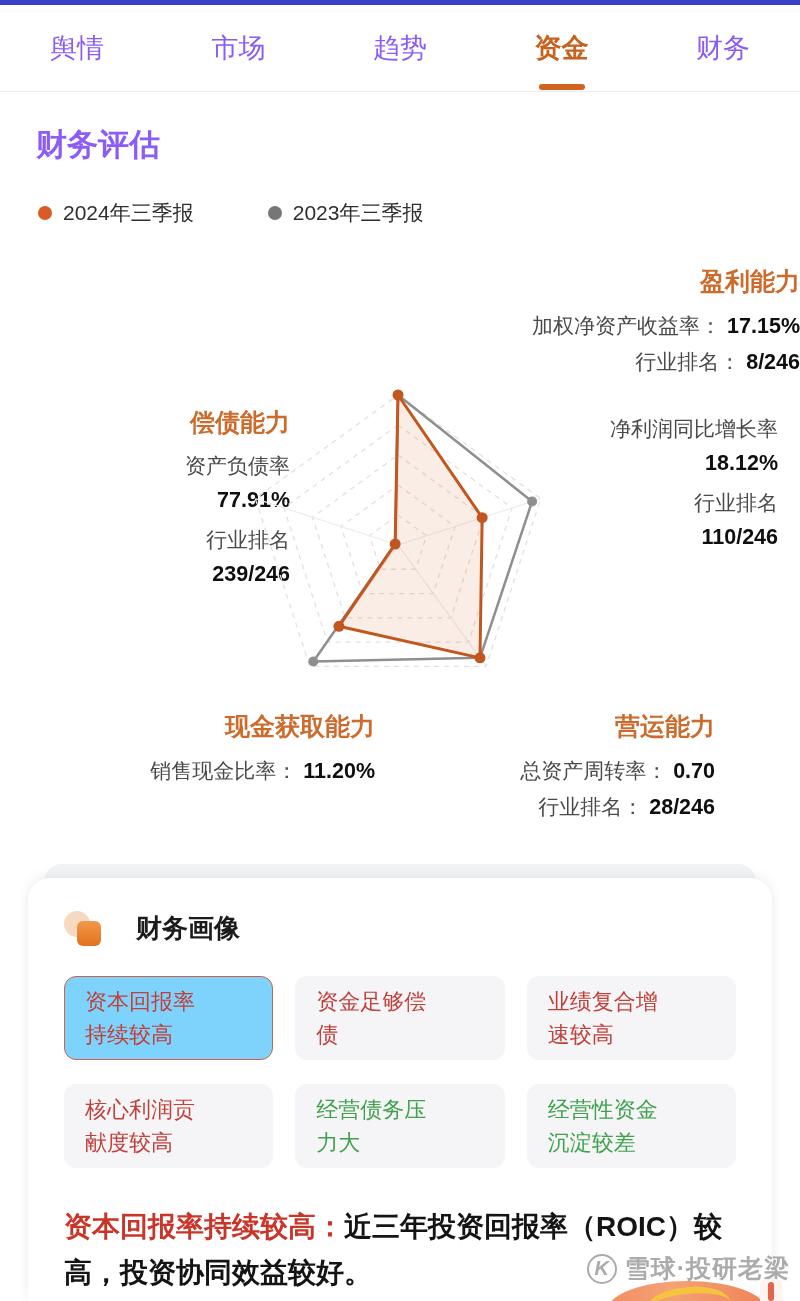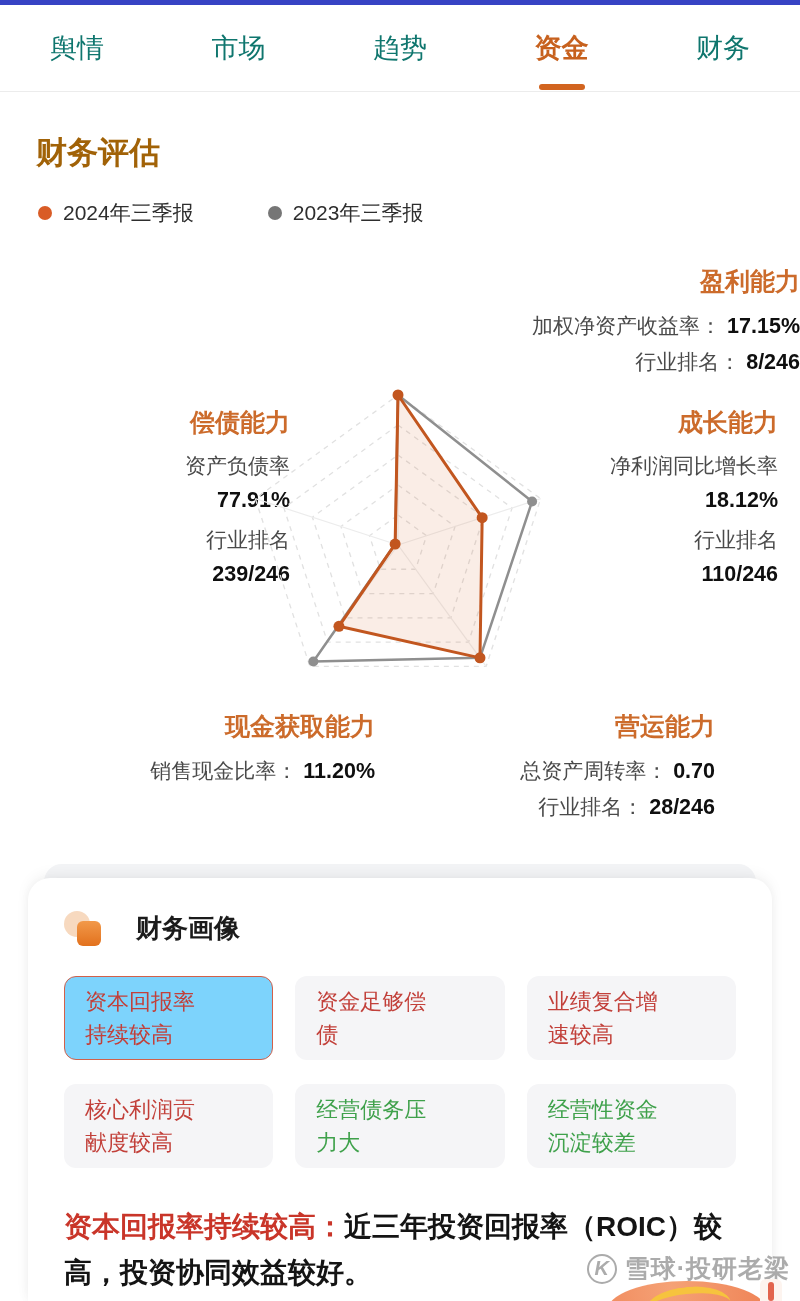--- a/index.html
+++ b/index.html
@@ -14,7 +14,7 @@
   .nav { position:absolute; left:0; top:5px; width:800px; height:87px; display:flex;
          align-items:center; justify-content:space-between; padding:0 48px;
          border-bottom:1px solid #ececec; background:#fff; }
-  .tab { position:relative; font-size:27px; color:#0f766e; cursor:pointer; padding:0 2px; }
+  .tab { position:relative; font-size:27px; color:#8b5cf6; cursor:pointer; padding:0 2px; }
   .tab .tabline { display:none; }
   .tab.active { color:#c7611e; font-weight:700; }
   .tab.active .tabline { display:block; position:absolute; left:50%; transform:translateX(-50%);

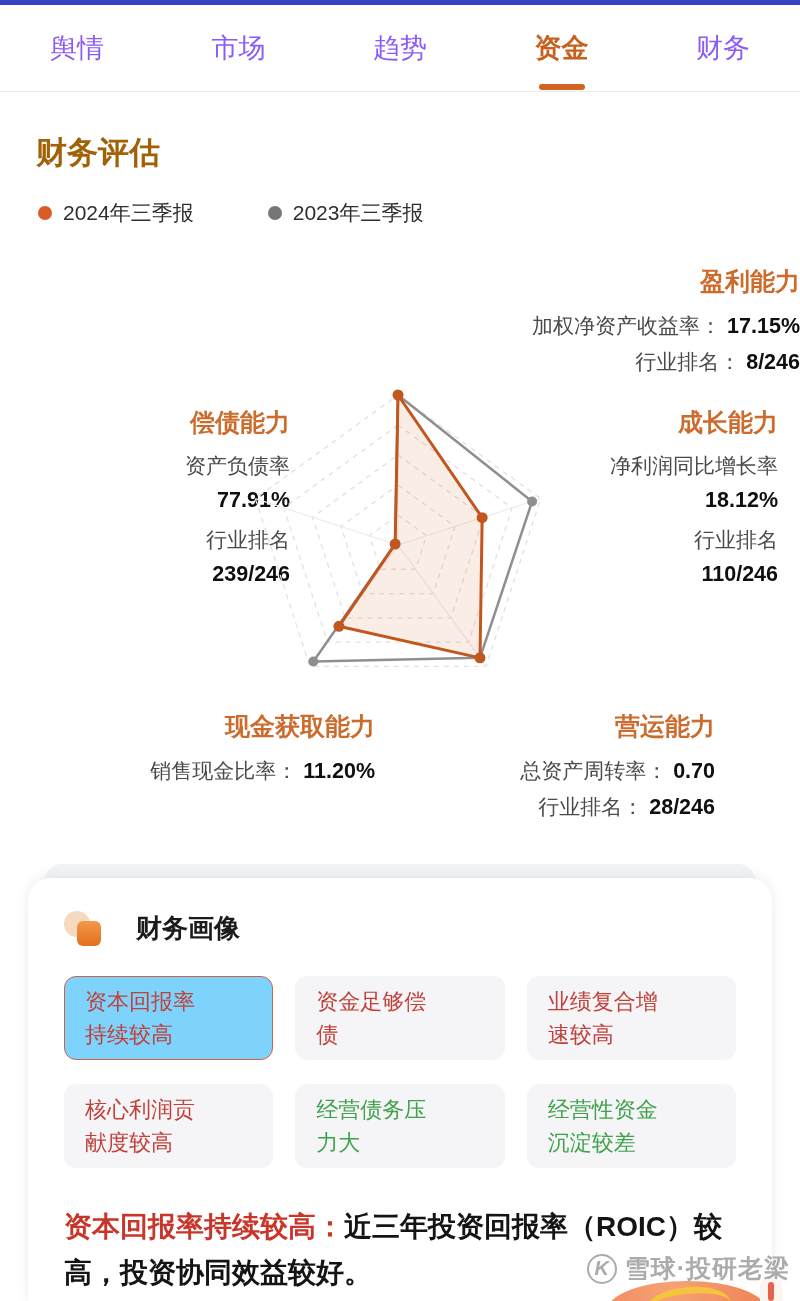--- a/index.html
+++ b/index.html
@@ -21,7 +21,7 @@
          bottom:-24px; width:46px; height:6px; border-radius:3px; background:#d2641f; }
 
   
-  .page-title { position:absolute; left:36px; top:132px; font-size:31px; font-weight:800; color:#a16207; }
+  .page-title { position:absolute; left:36px; top:124px; font-size:31px; font-weight:800; color:#8b5cf6; }
   .legend { position:absolute; left:38px; top:199px; display:flex; gap:74px; align-items:center; }
   .legend-item { display:flex; align-items:center; gap:11px; font-size:21px; color:#2e2e2e; }
   .legend-dot { width:14px; height:14px; border-radius:50%; }

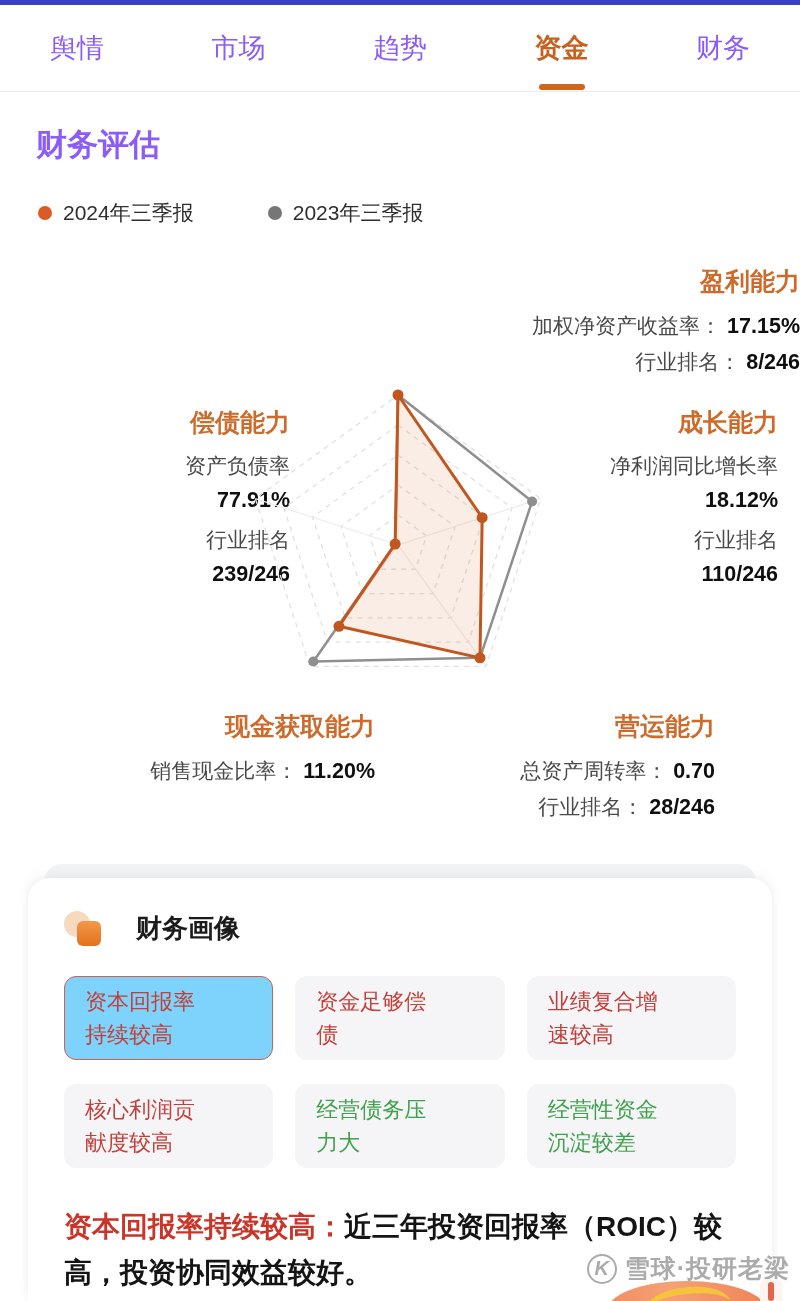--- a/index.html
+++ b/index.html
@@ -119,7 +119,6 @@
         <div class="axis-line"><span class="lbl">行业排名：</span><span class="val">8/246</span></div>
       </div>
       <div class="axis pos-right stacked">
-        <div class="axis-name">成长能力</div>
         <div class="axis-line">
           <span class="lbl">净利润同比增长率</span>
           <span class="val">18.12%</span>

